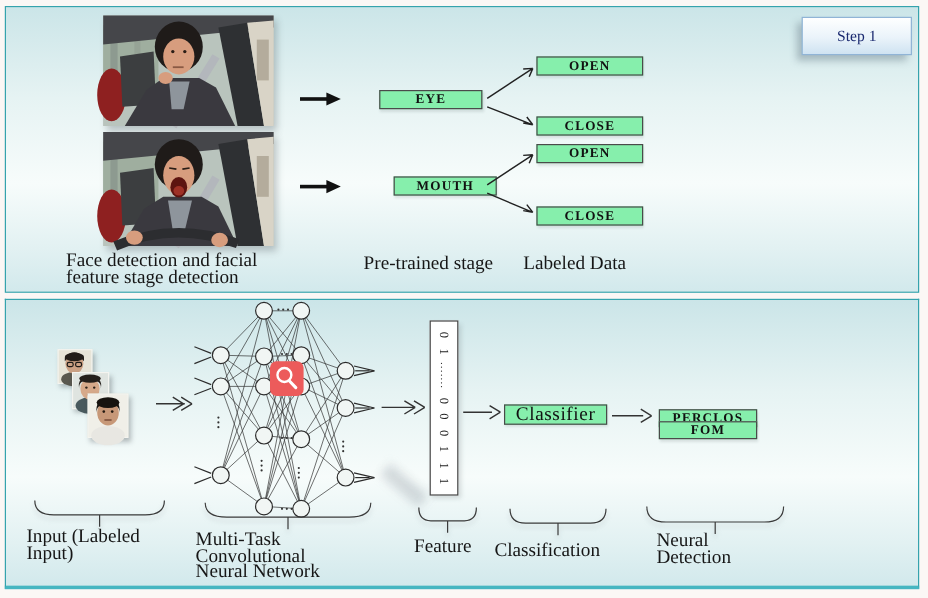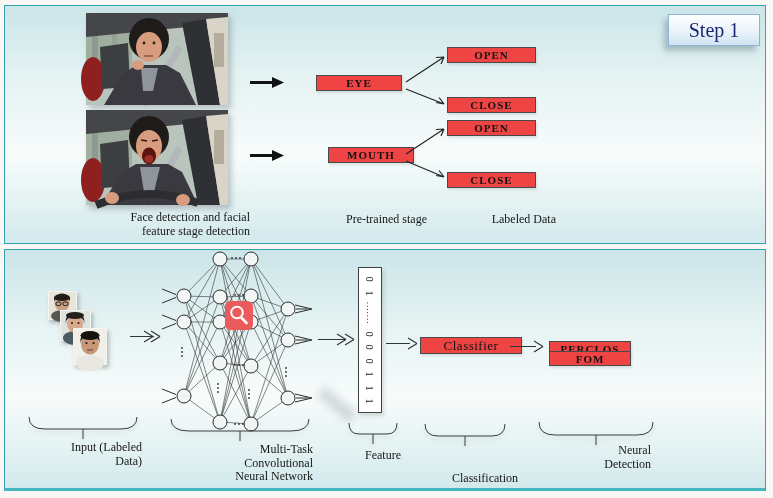--- a/index.html
+++ b/index.html
@@ -14,7 +14,7 @@
 
   .badge{position:absolute;width:92px;height:32px;box-sizing:border-box;
     border:1px solid #90b4d6;background:linear-gradient(180deg,#feffff 0%,#eaf3fa 55%,#cfe3f2 100%);
-    color:#1b2a70;font-size:20px;display:flex;align-items:center;justify-content:center;
+    color:#1b2a70;font-size:13px;display:flex;align-items:center;justify-content:center;
     box-shadow:-4px 5px 6px rgba(105,125,135,.45);}
 
   .wbox{position:absolute;box-sizing:border-box;border:1px solid #4a4a4a;background:#ef4444;

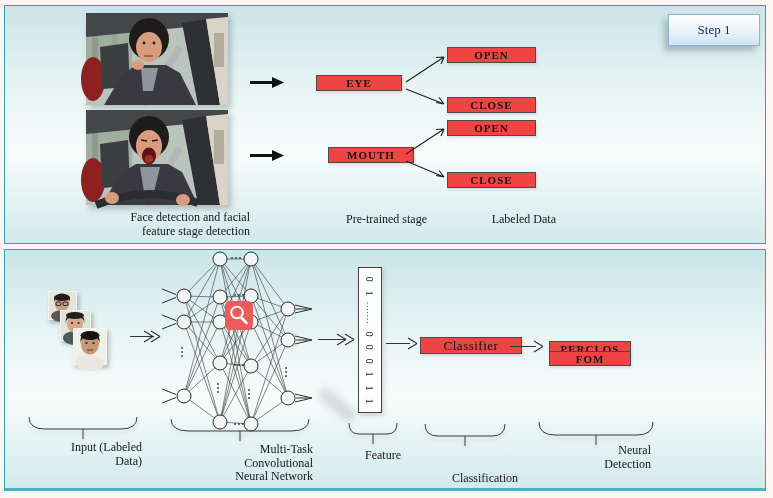--- a/index.html
+++ b/index.html
@@ -17,7 +17,7 @@
     color:#1b2a70;font-size:13px;display:flex;align-items:center;justify-content:center;
     box-shadow:-4px 5px 6px rgba(105,125,135,.45);}
 
-  .wbox{position:absolute;box-sizing:border-box;border:1px solid #4a4a4a;background:#ef4444;
+  .wbox{position:absolute;box-sizing:border-box;border:1px solid #4a4a4a;background:#86efac;
     display:flex;align-items:center;justify-content:center;font-size:11px;font-weight:bold;
     letter-spacing:1px;color:#111;box-shadow:1px 2px 2px rgba(40,60,60,.12);}
 

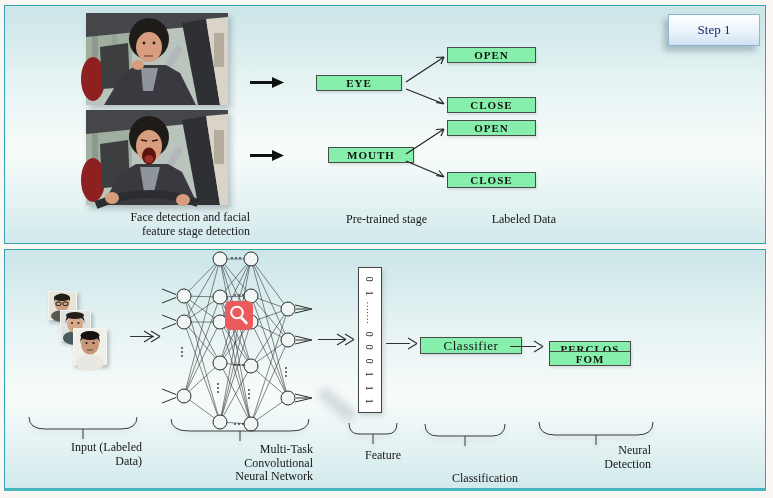--- a/index.html
+++ b/index.html
@@ -21,7 +21,7 @@
     display:flex;align-items:center;justify-content:center;font-size:11px;font-weight:bold;
     letter-spacing:1px;color:#111;box-shadow:1px 2px 2px rgba(40,60,60,.12);}
 
-  .lbl{position:absolute;text-align:right;font-size:12px;line-height:13.5px;color:#161616;}
+  .lbl{position:absolute;text-align:left;font-size:16px;line-height:13.5px;color:#161616;}
 
   .photo{position:absolute;width:142px;box-shadow:3px 4px 6px rgba(60,70,75,.3);background:#c9cdc6;}
   .thumb{position:absolute;box-shadow:2px 3px 4px rgba(60,70,75,.35);background:#eceadf;border:1px solid #f4f4f0;box-sizing:border-box;}

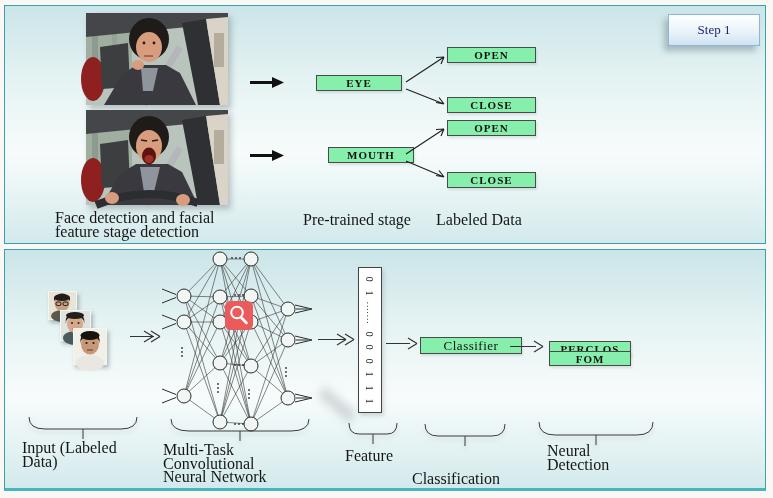--- a/index.html
+++ b/index.html
@@ -328,7 +328,7 @@
     <path d="M0,6.5 L24,6.5 M31,6.5 L22,1 M31,6.5 L22,12"></path>
   </svg>
 
-  <div class="wbox" style="left:420px;top:337px;width:102px;height:17px;font-weight:normal;font-size:13px;letter-spacing:.5px;">
+  <div class="wbox" style="left:420px;top:337px;width:86px;height:17px;font-weight:normal;font-size:16px;letter-spacing:.5px;">
     <span>Classifier</span>
   </div>
 

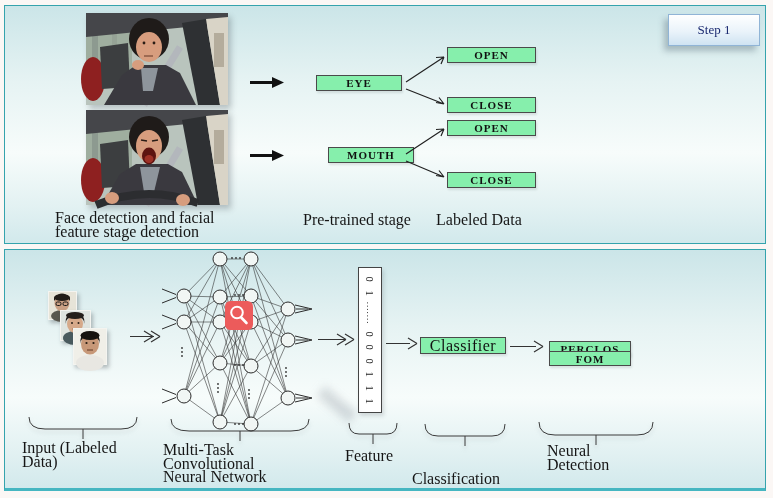--- a/index.html
+++ b/index.html
@@ -361,7 +361,7 @@
 
   <div class="lbl" style="left:22px;top:441px;width:120px;">
     <div>Input (Labeled</div>
-    <div>Data)</div>
+    <div>Input)</div>
   </div>
   <div class="lbl" style="left:163px;top:443px;width:150px;">
     <div>Multi-Task</div>

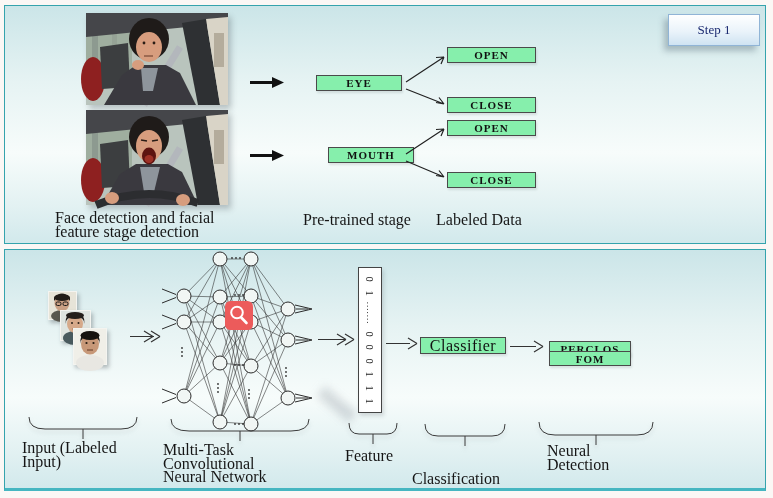--- a/index.html
+++ b/index.html
@@ -369,7 +369,7 @@
     <div>Neural Network</div>
   </div>
   <div class="lbl" style="left:345px;top:449px;width:56px;">Feature</div>
-  <div class="lbl" style="left:412px;top:452px;width:106px;margin-top:20px;">Classification</div>
+  <div class="lbl" style="left:412px;top:452px;width:106px;">Classification</div>
   <div class="lbl" style="left:547px;top:444px;width:104px;">
     <div>Neural</div>
     <div>Detection</div>

